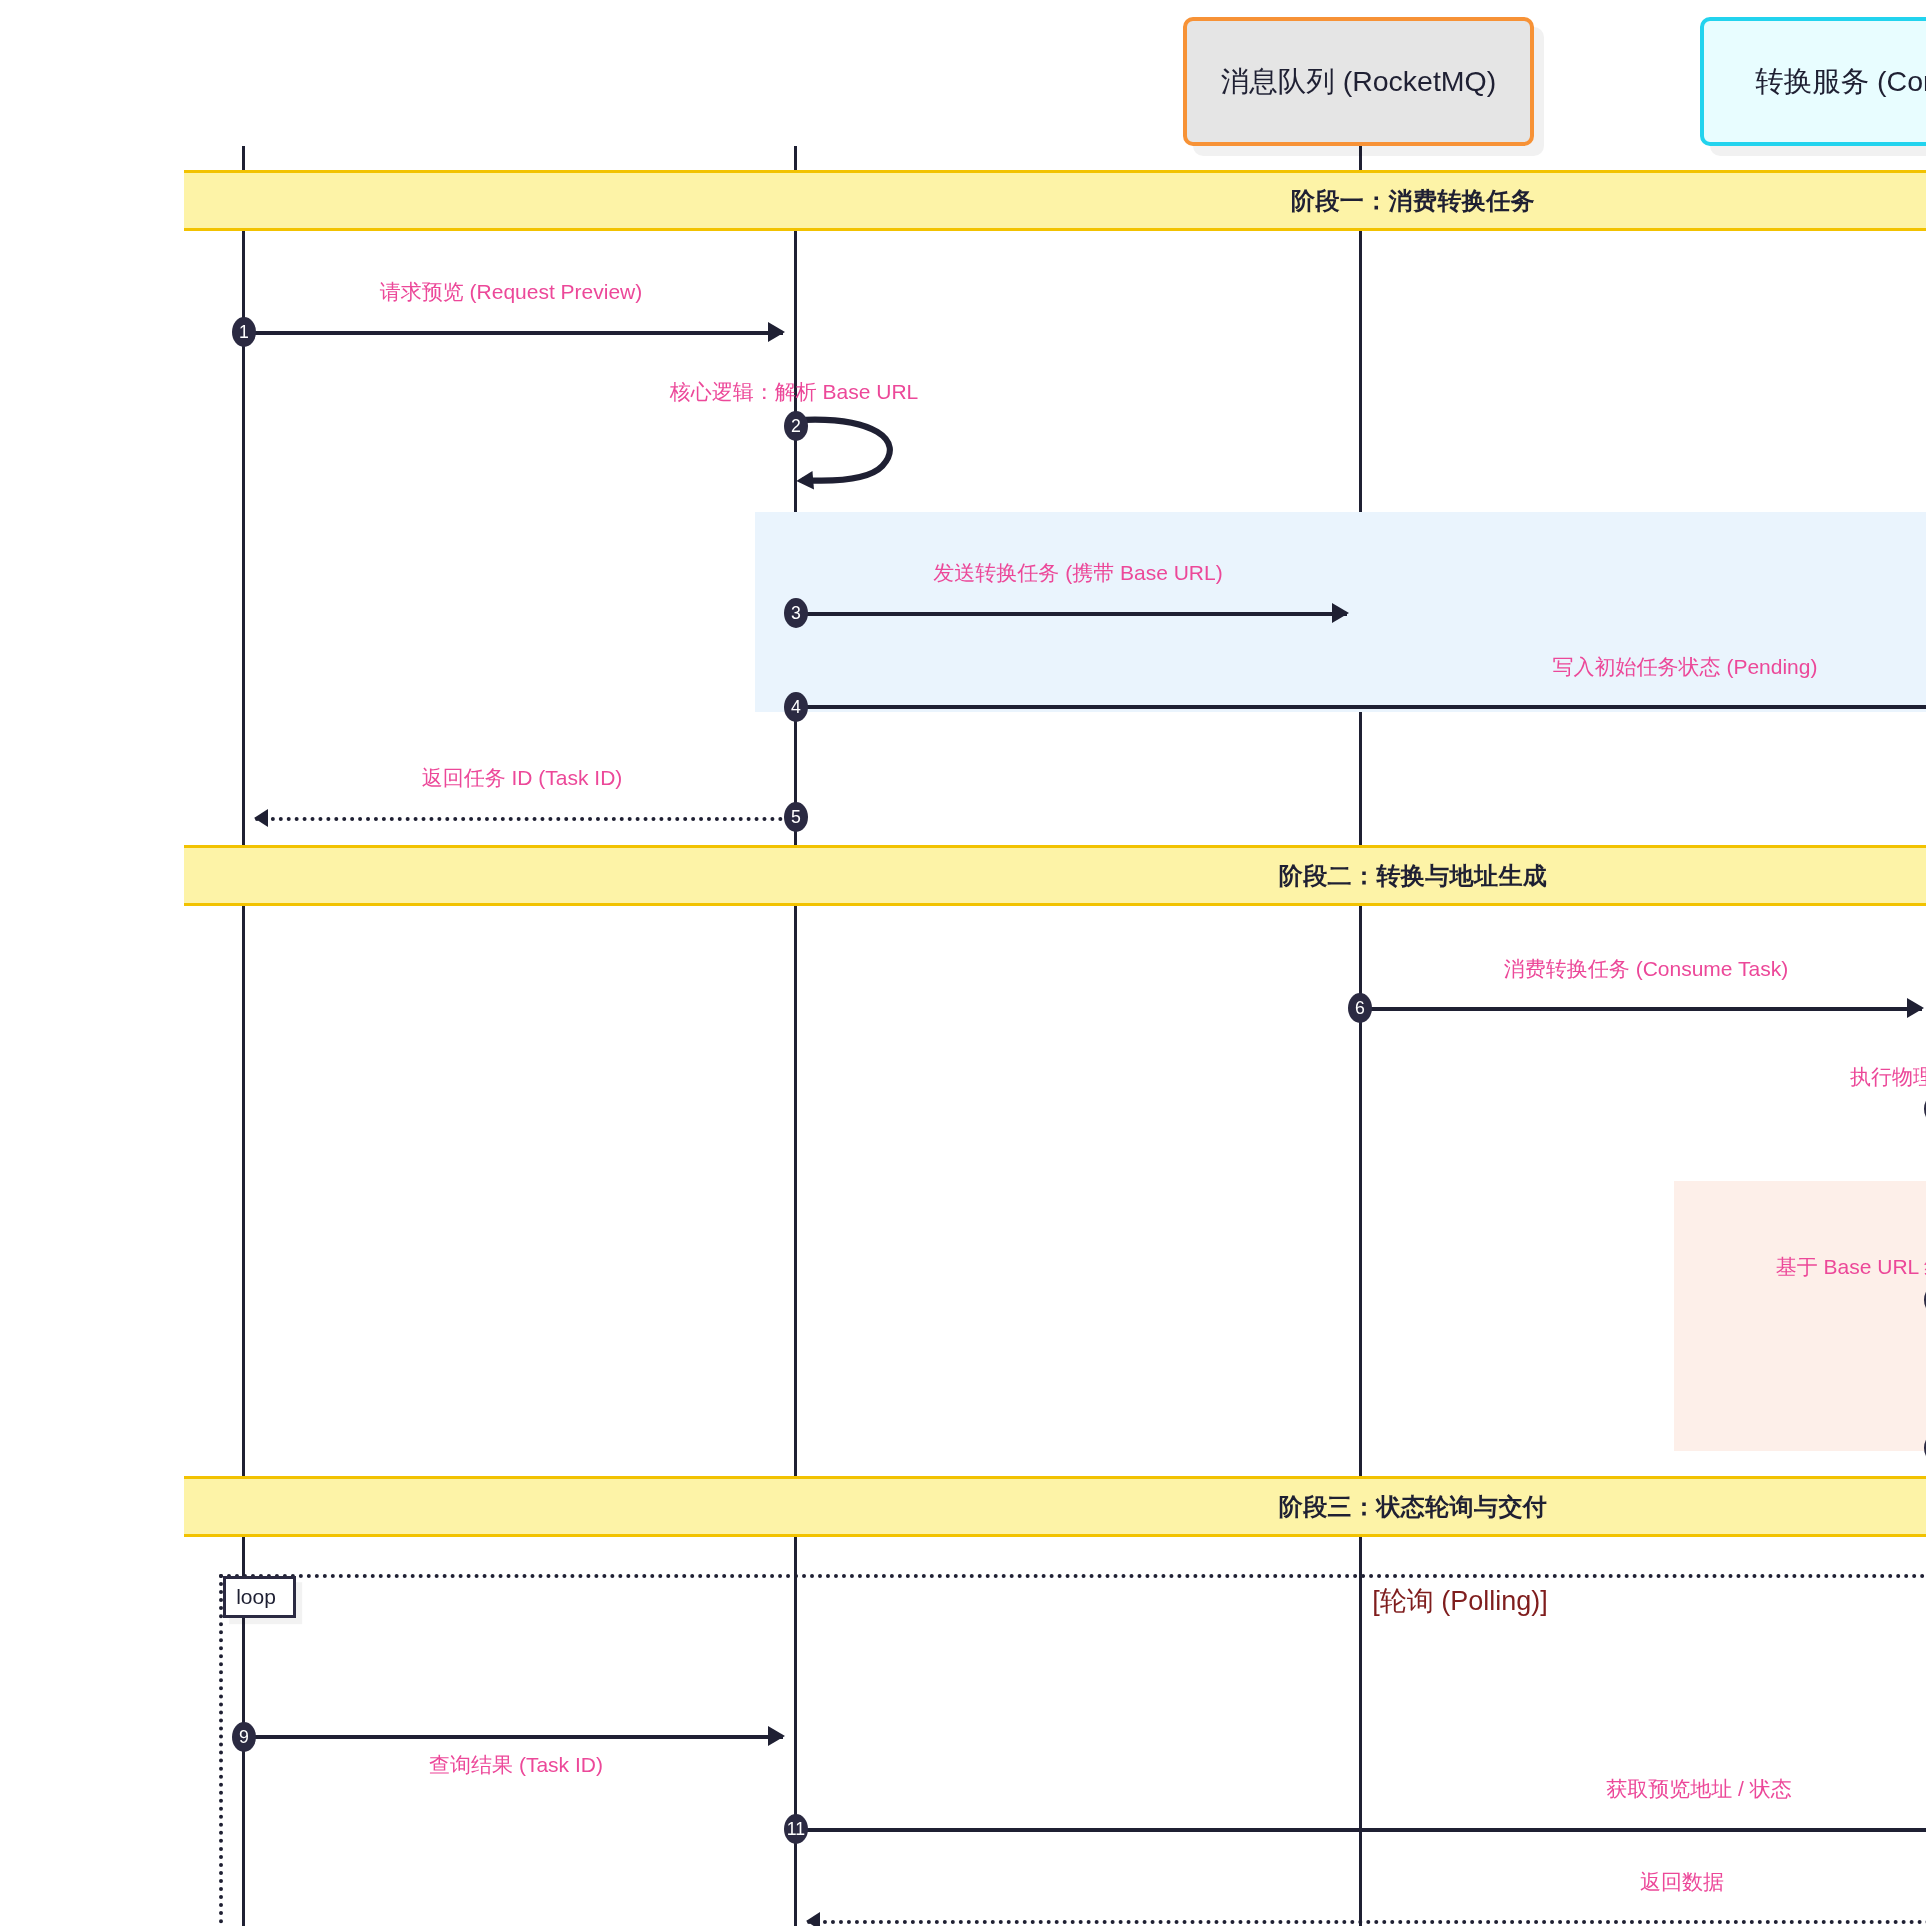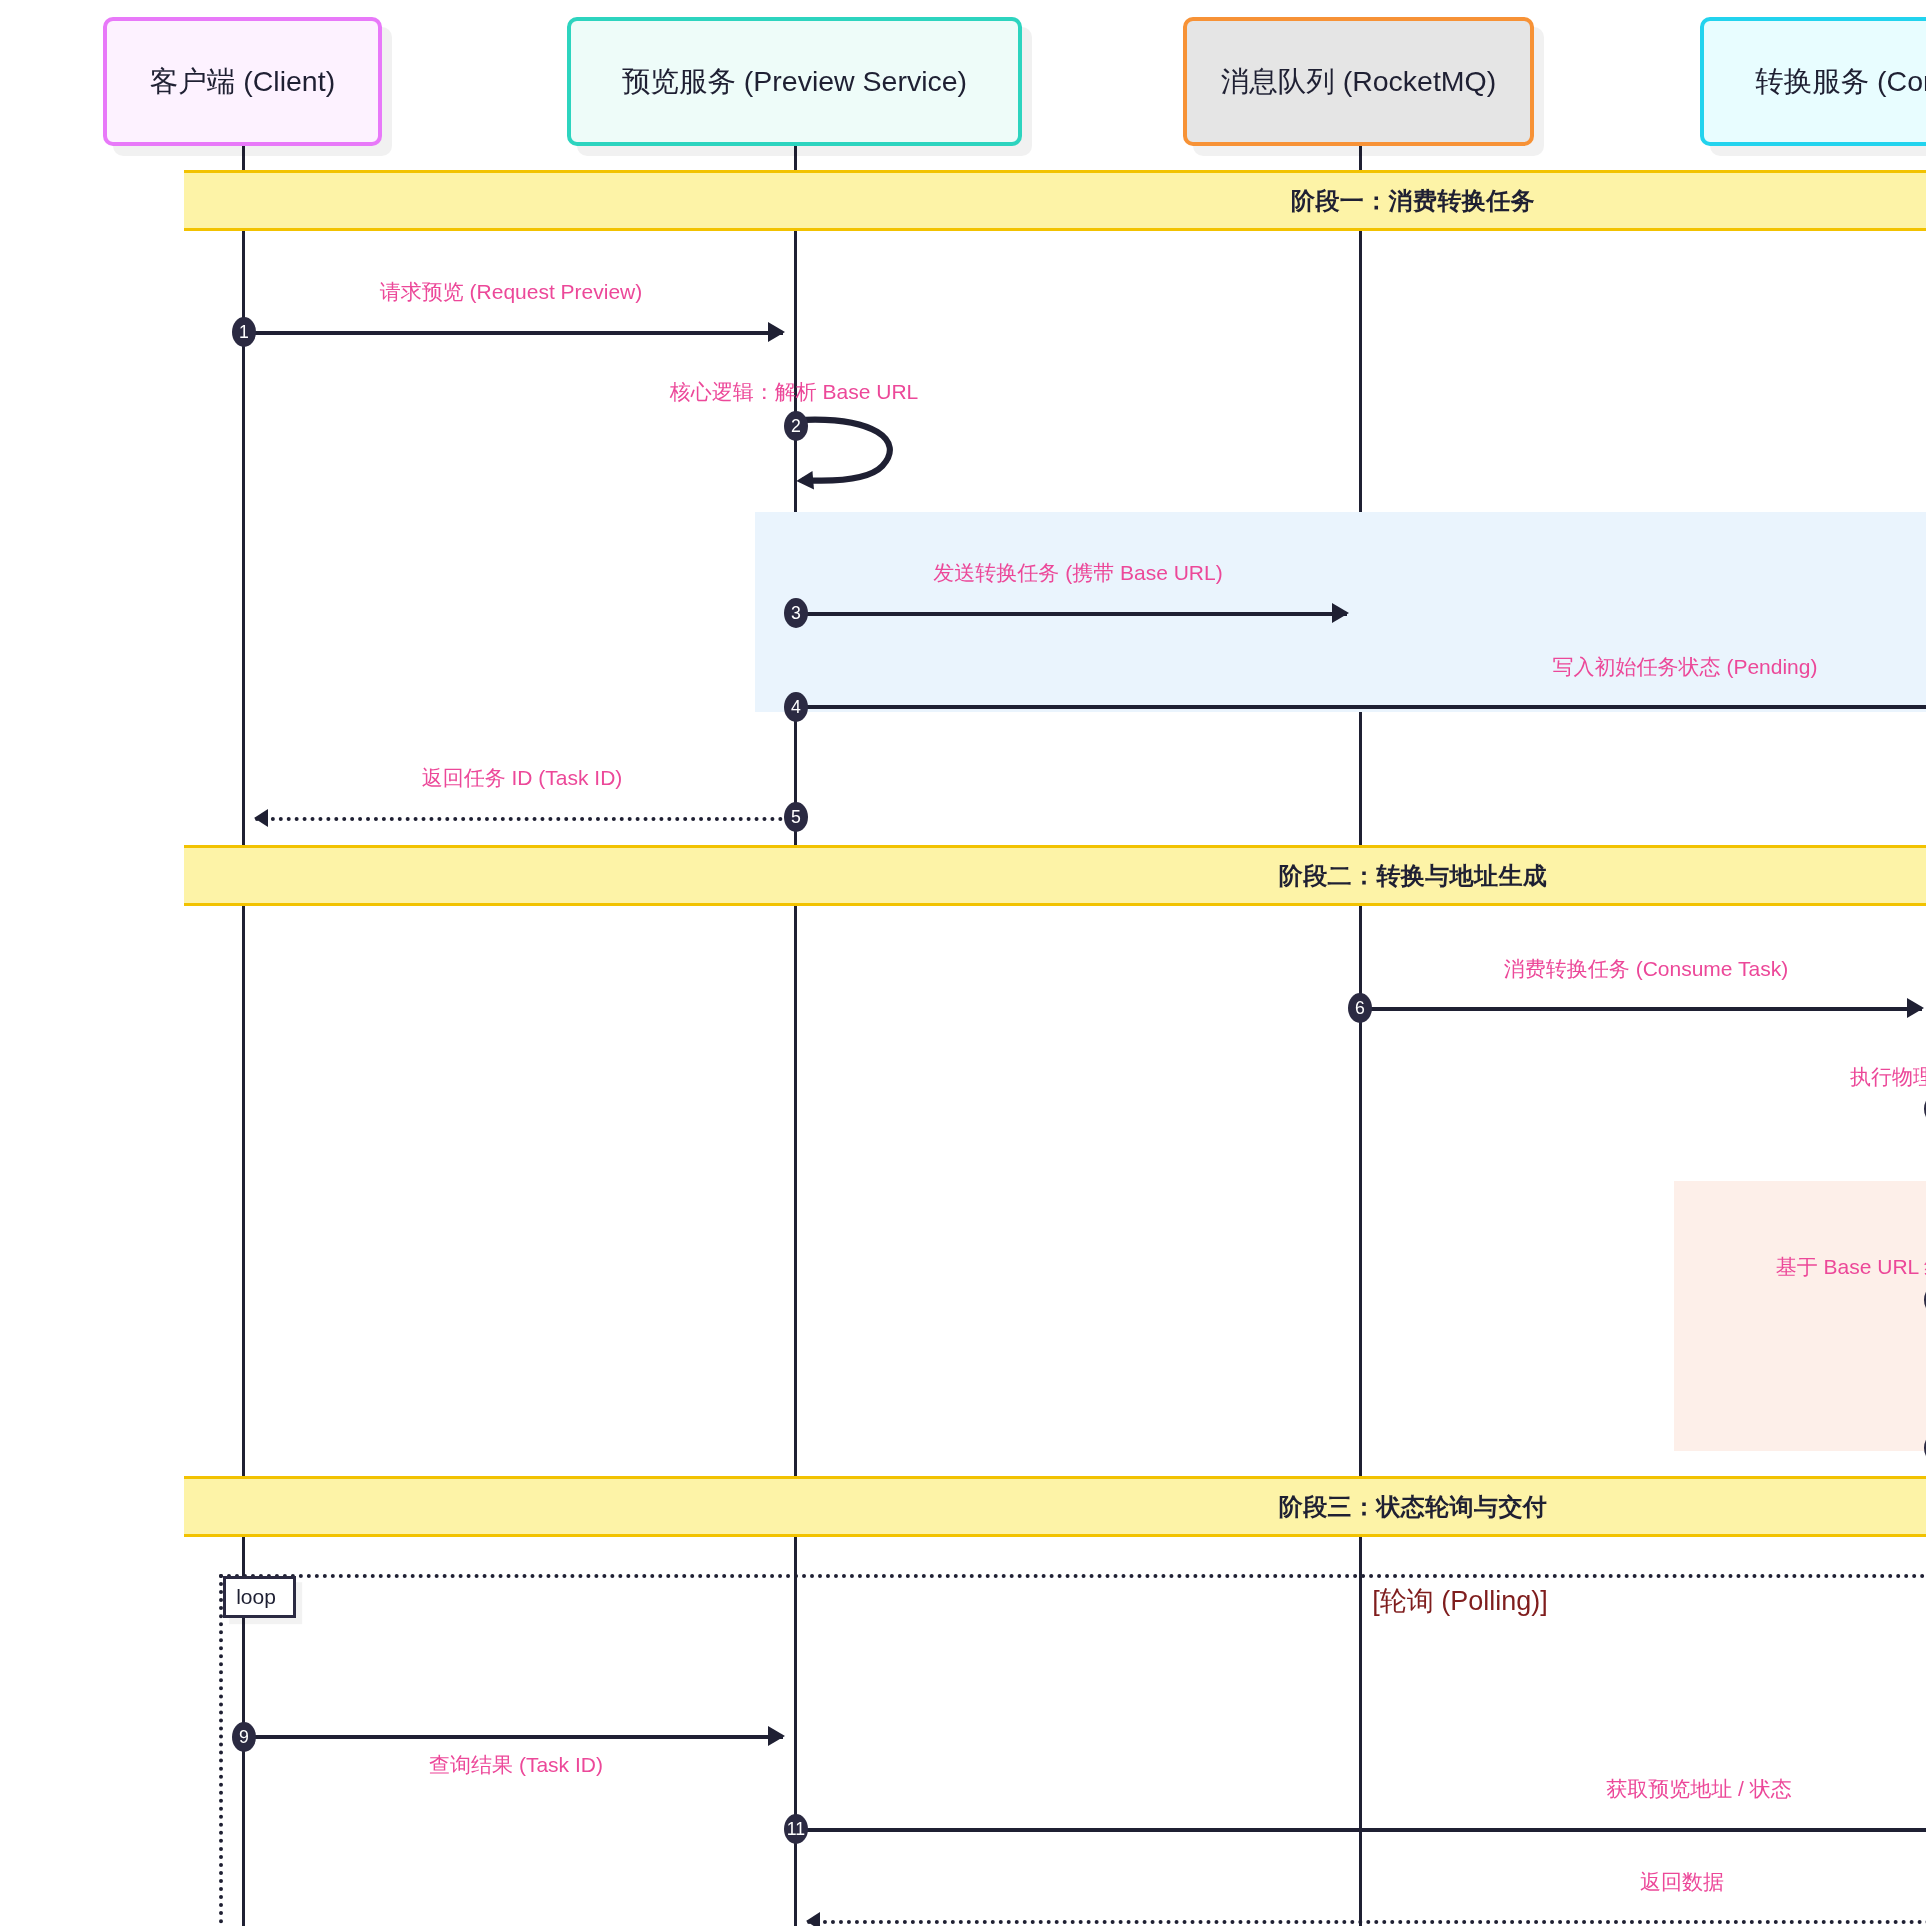--- a/index.html
+++ b/index.html
@@ -133,9 +133,6 @@
   <div class="hlrect" style="left:755px; top:512px; width:2022px; height:200px; background:#eaf4fd;"></div>
   <div class="hlrect" style="left:1674px; top:1181px; width:952px; height:270px; background:#fdefe9;"></div>
 
-  <div class="actor" style="left:103px; top:17px; width:279px; height:129px; border-color:#e879f9; background:#fdf2ff;">
-    <span>客户端 (Client)</span>
-  </div>
   <div class="actor" style="left:567px; top:17px; width:455px; height:129px; border-color:#2dd4bf; background:#eefcf9;">
     <span>预览服务 (Preview Service)</span>
   </div>

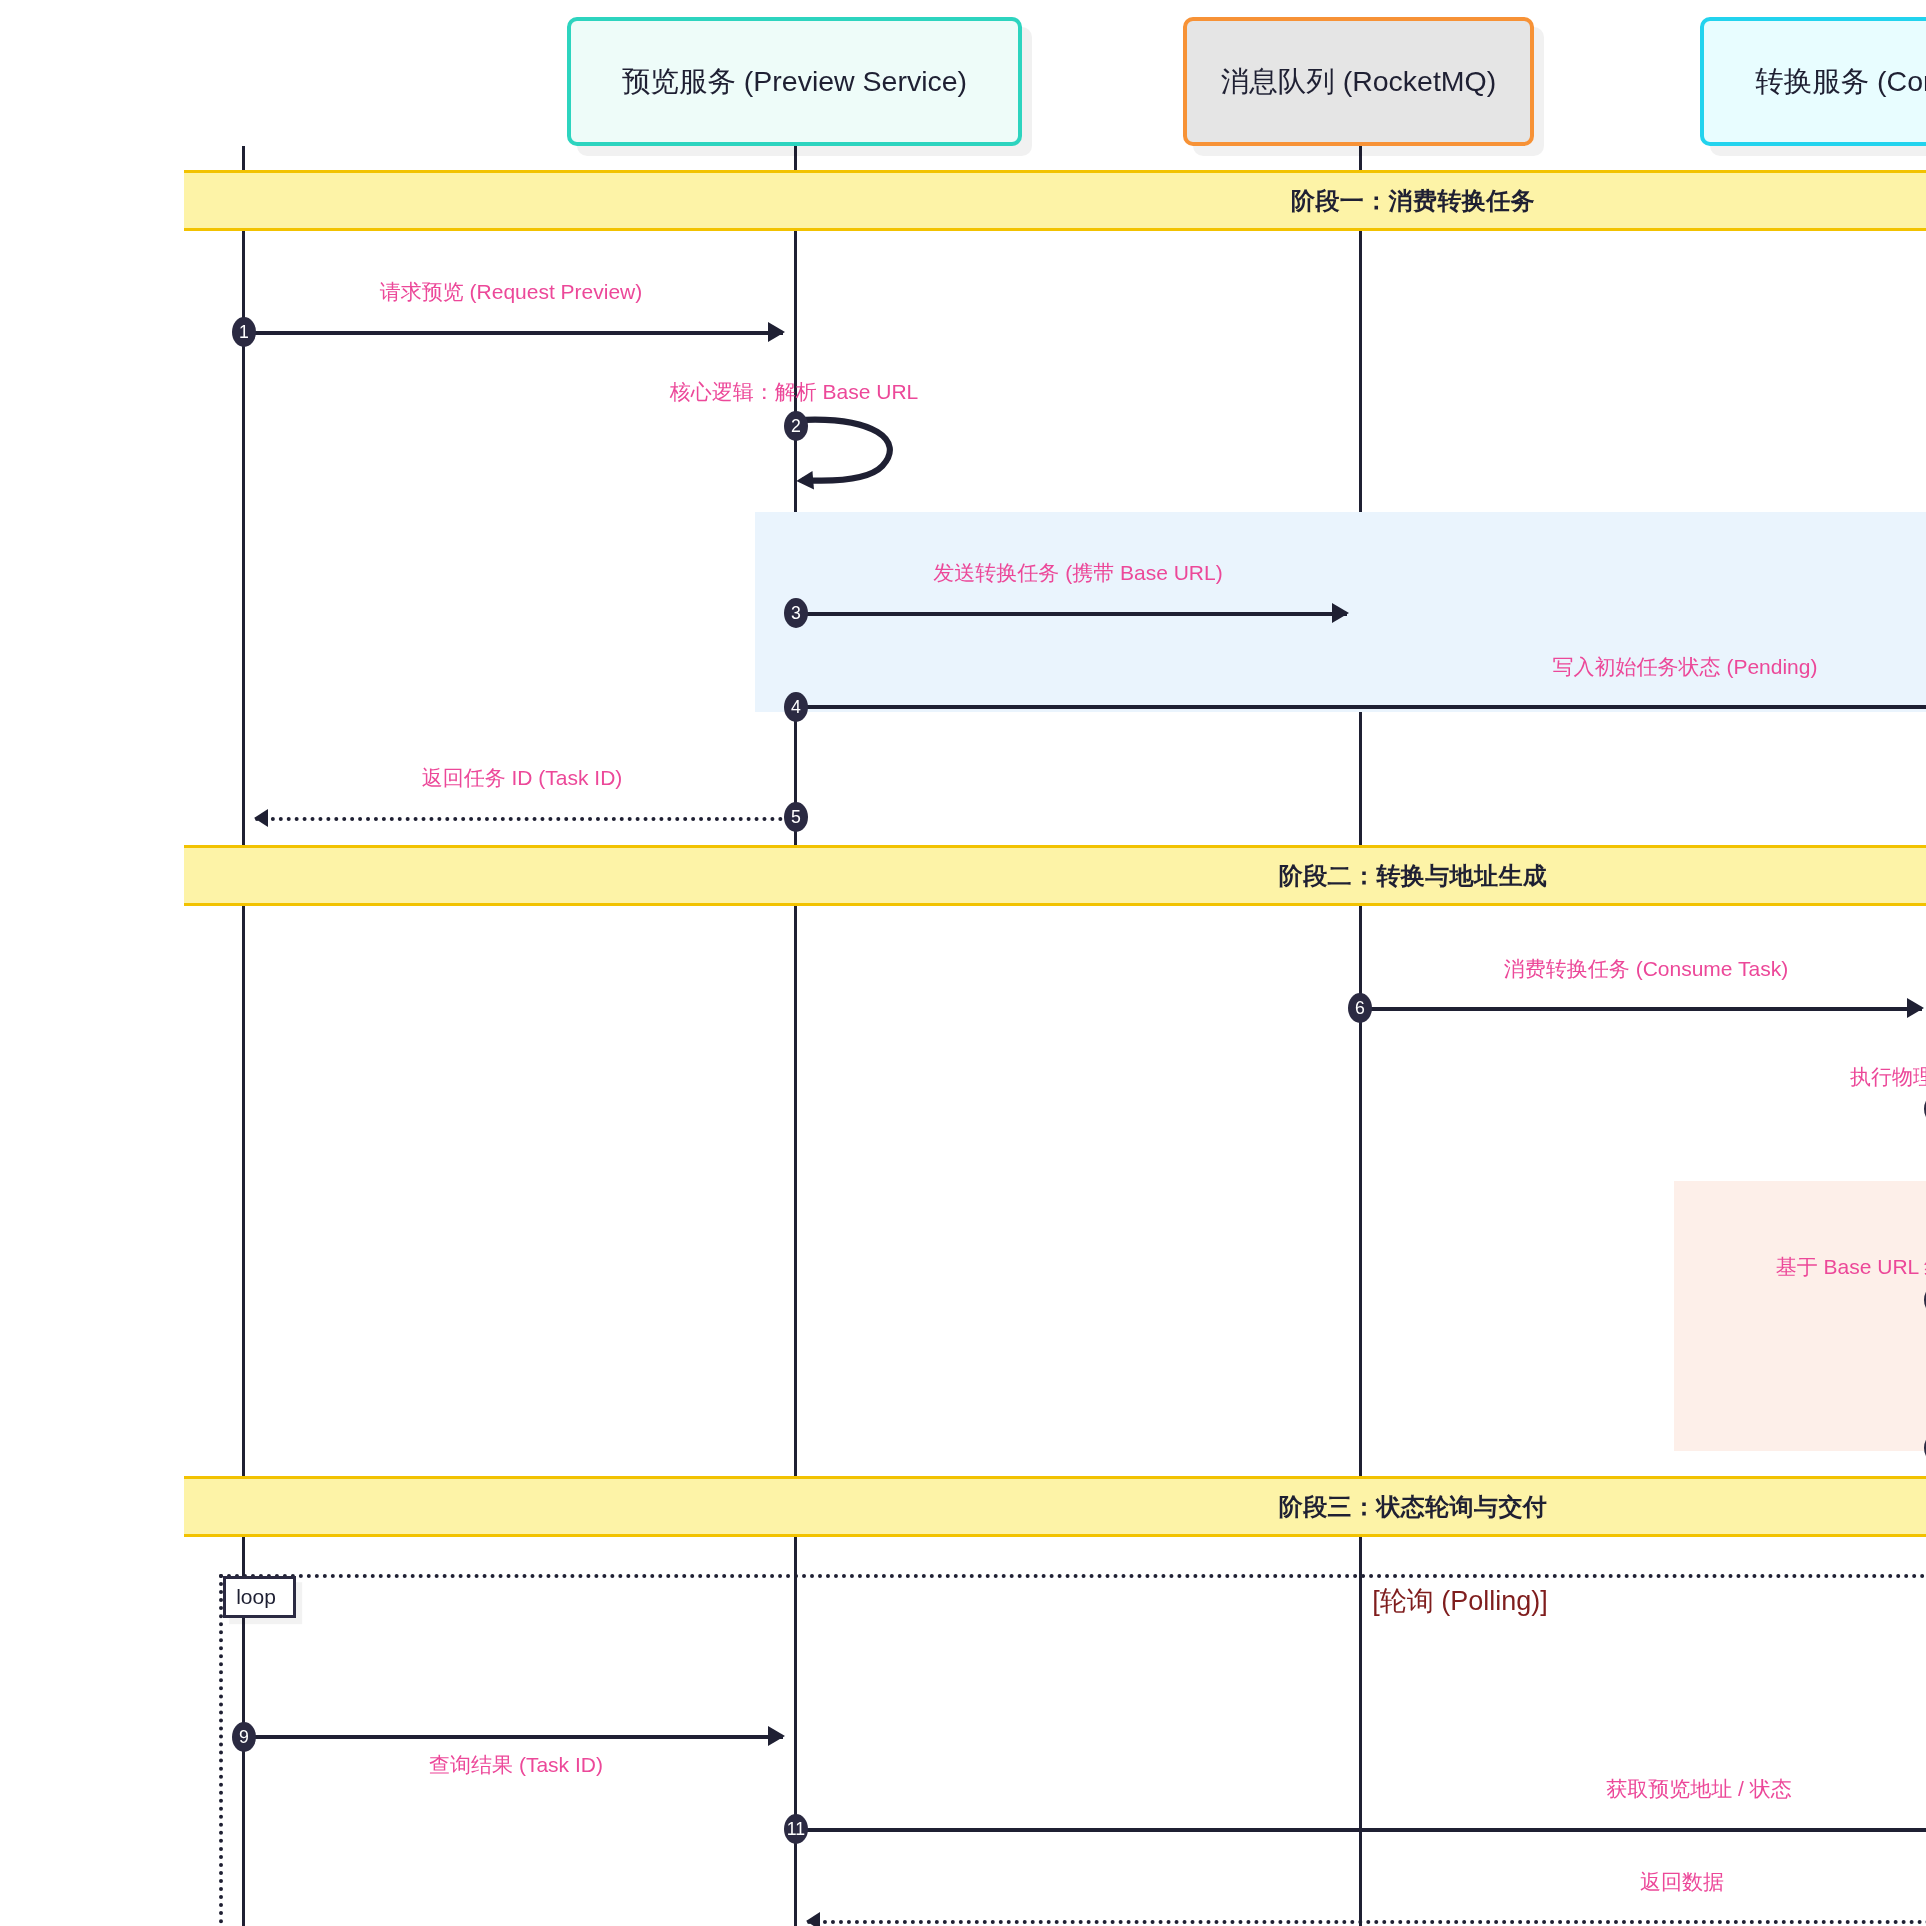--- a/index.html
+++ b/index.html
@@ -133,9 +133,6 @@
   <div class="hlrect" style="left:755px; top:512px; width:2022px; height:200px; background:#eaf4fd;"></div>
   <div class="hlrect" style="left:1674px; top:1181px; width:952px; height:270px; background:#fdefe9;"></div>
 
-  <div class="actor" style="left:567px; top:17px; width:455px; height:129px; border-color:#2dd4bf; background:#eefcf9;">
-    <span>预览服务 (Preview Service)</span>
-  </div>
   <div class="actor" style="left:1183px; top:17px; width:351px; height:129px; border-color:#f79236; background:#e5e5e5;">
     <span>消息队列 (RocketMQ)</span>
   </div>

